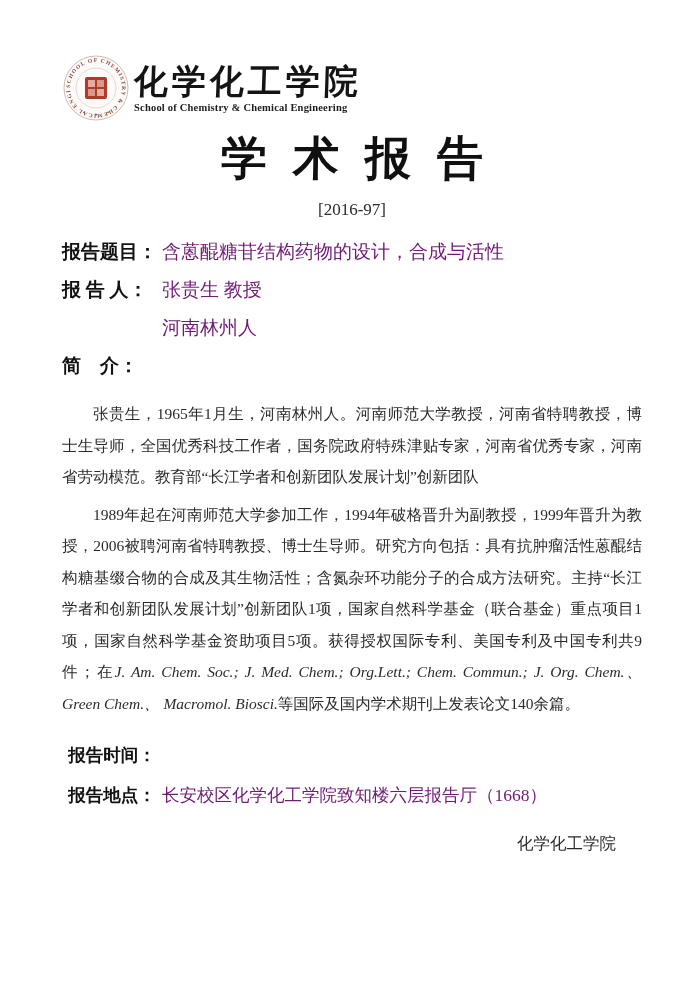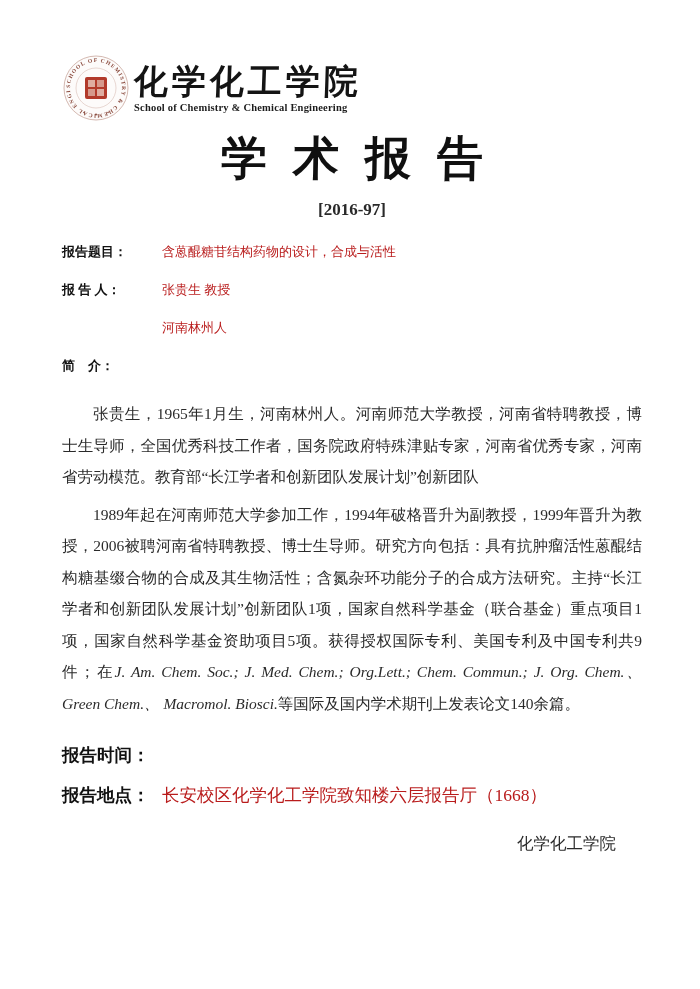--- a/index.html
+++ b/index.html
@@ -28,7 +28,7 @@
     letter-spacing:26px; padding-left:26px; margin-top:10px; line-height:54px;
     transform:skewX(-1deg);
   }
-  .doc-number { text-align:center; font-size:17px; margin-top:14px; color:#2a2a2a;font-weight:bold; }
+  .doc-number { text-align:center; font-size:17px; margin-top:14px; color:#2a2a2a; }
 
   
   .fields { margin-top:20px; }

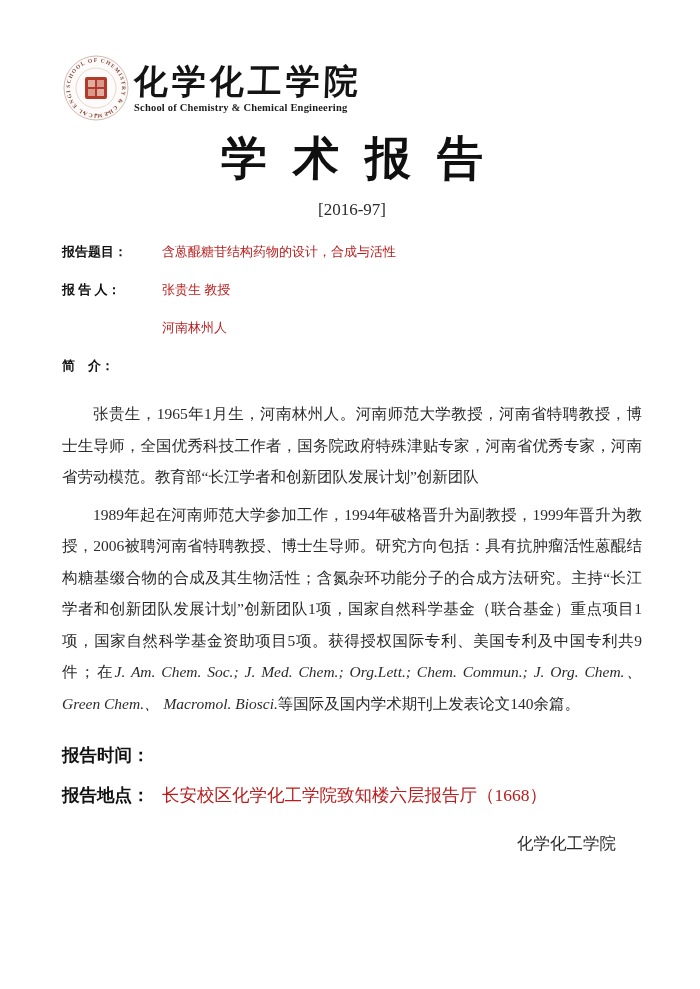--- a/index.html
+++ b/index.html
@@ -32,7 +32,7 @@
 
   
   .fields { margin-top:20px; }
-  .field-row { display:flex; align-items:baseline; font-size:13px; line-height:24px; margin-bottom:14px; }
+  .field-row { display:flex; align-items:baseline; font-size:19px; line-height:24px; margin-bottom:14px; }
   .field-label { font-weight:bold; color:#111; flex:0 0 100px; white-space:nowrap; }
   .field-value { color:#b91c1c; }
   .indent-spacer { flex:0 0 100px; }

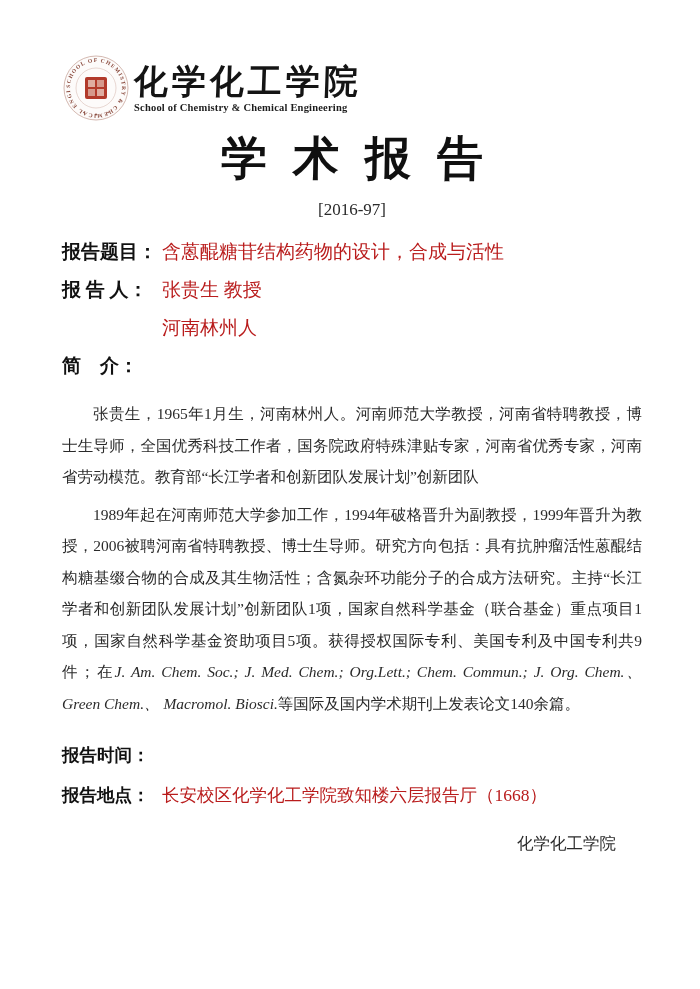--- a/index.html
+++ b/index.html
@@ -34,7 +34,7 @@
   .fields { margin-top:20px; }
   .field-row { display:flex; align-items:baseline; font-size:19px; line-height:24px; margin-bottom:14px; }
   .field-label { font-weight:bold; color:#111; flex:0 0 100px; white-space:nowrap; }
-  .field-value { color:#b91c1c; }
+  .field-value { color:#701a75; }
   .indent-spacer { flex:0 0 100px; }
 
   

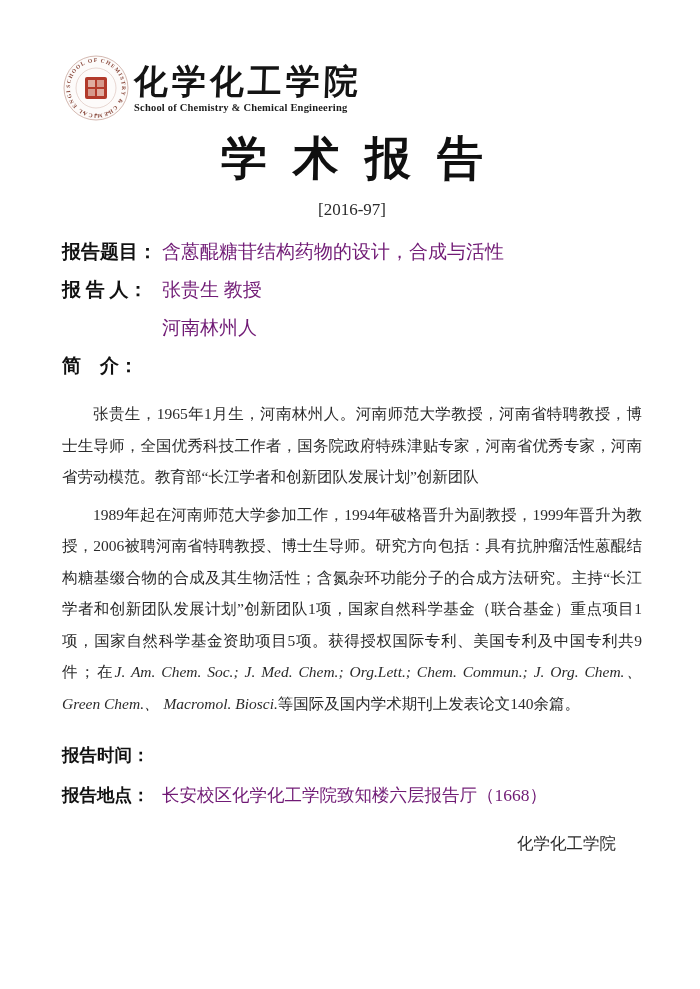--- a/index.html
+++ b/index.html
@@ -46,7 +46,7 @@
   .para .it { font-style:italic; word-break:normal; }
 
   
-  .meta { margin-top:24px; }
+  .meta { margin-top:24px;text-align:center; }
   .meta .field-row { margin-bottom:16px; font-size:17.5px; }
 
   

